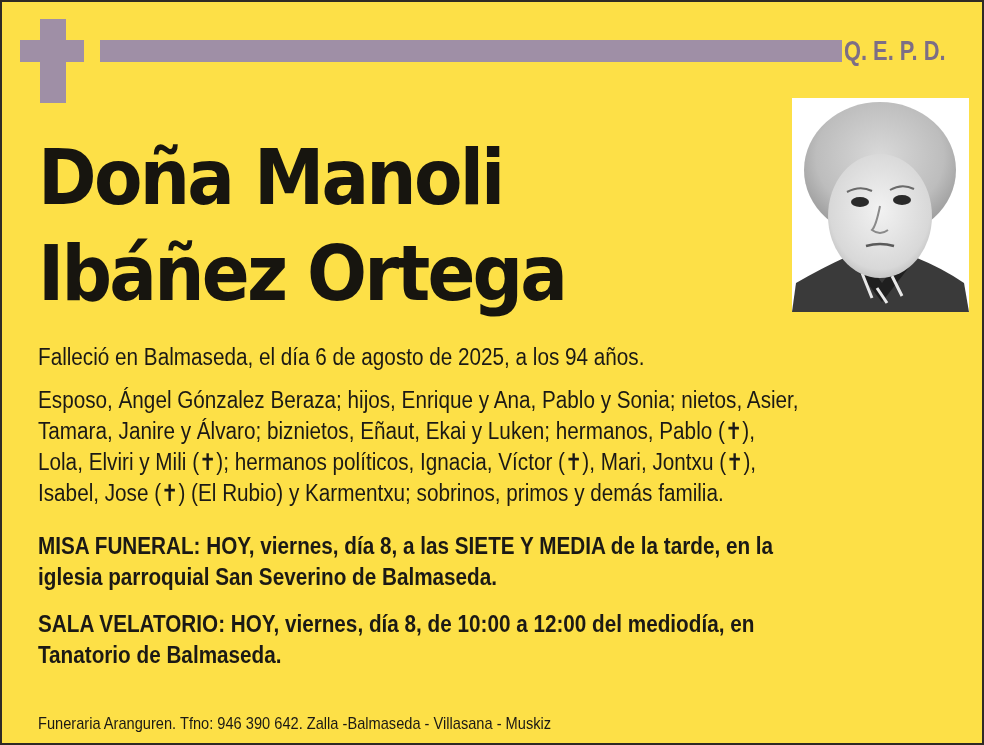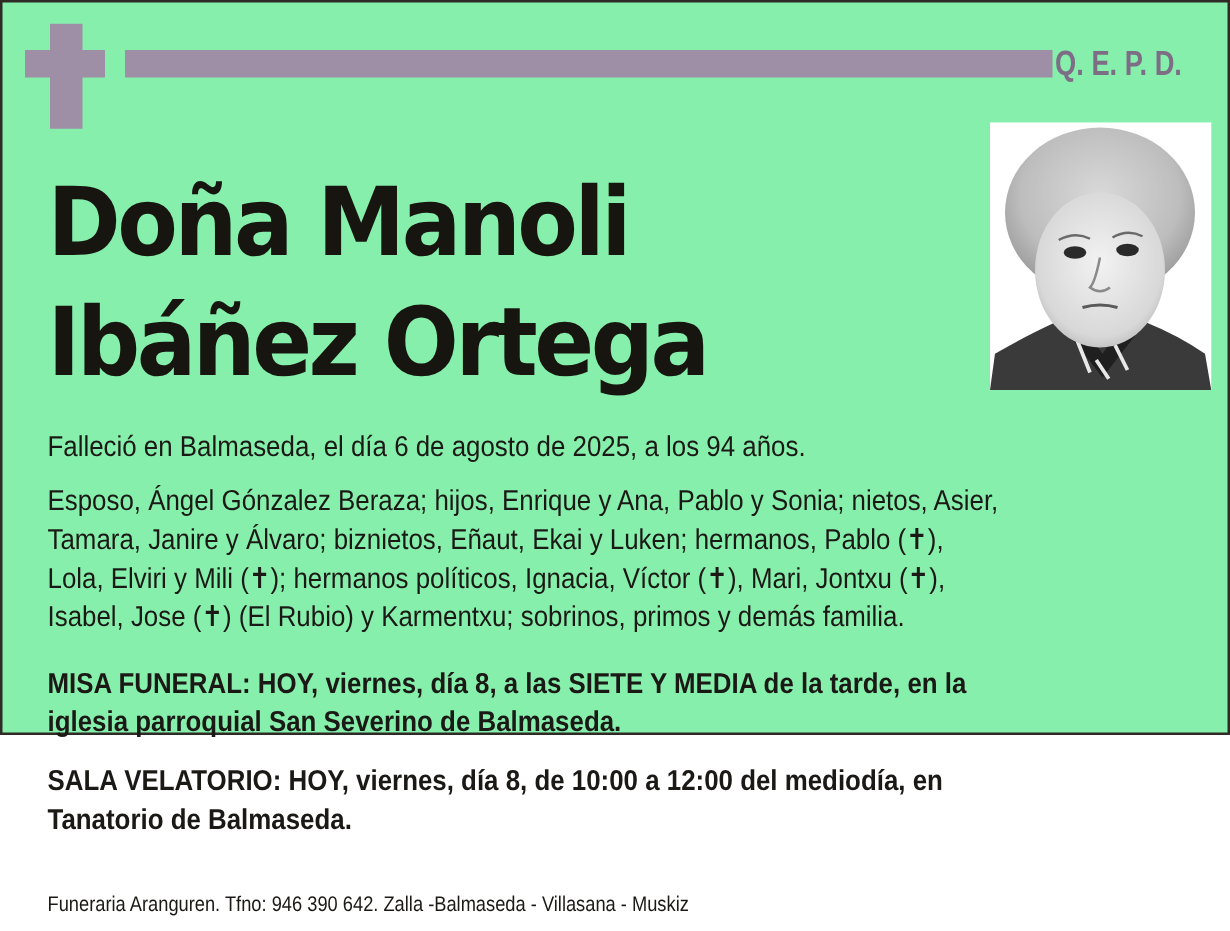--- a/index.html
+++ b/index.html
@@ -6,10 +6,10 @@
   html, body { width: 984px; height: 745px; background: #ffffff; overflow: hidden; }
   body { font-family: "Liberation Sans", sans-serif; color: #1b1915; }
   .frame {
-    position: absolute; left: 0; top: 0; width: 984px; height: 588px;
+    position: absolute; left: 0; top: 0; width: 984px; height: 745px;
     border-top: 2px solid #2e2a25; border-left: 2px solid #2e2a25;
     border-right: 2px solid #2e2a25; border-bottom: 2px solid #2e2a25;
-    background: #86efac;
+    background: #fde047;
   }
   .cross-v { position: absolute; left: 38px; top: 17px; width: 26px; height: 84px; background: #9f8fa6; }
   .cross-h { position: absolute; left: 18px; top: 38px; width: 64px; height: 22px; background: #9f8fa6; }

